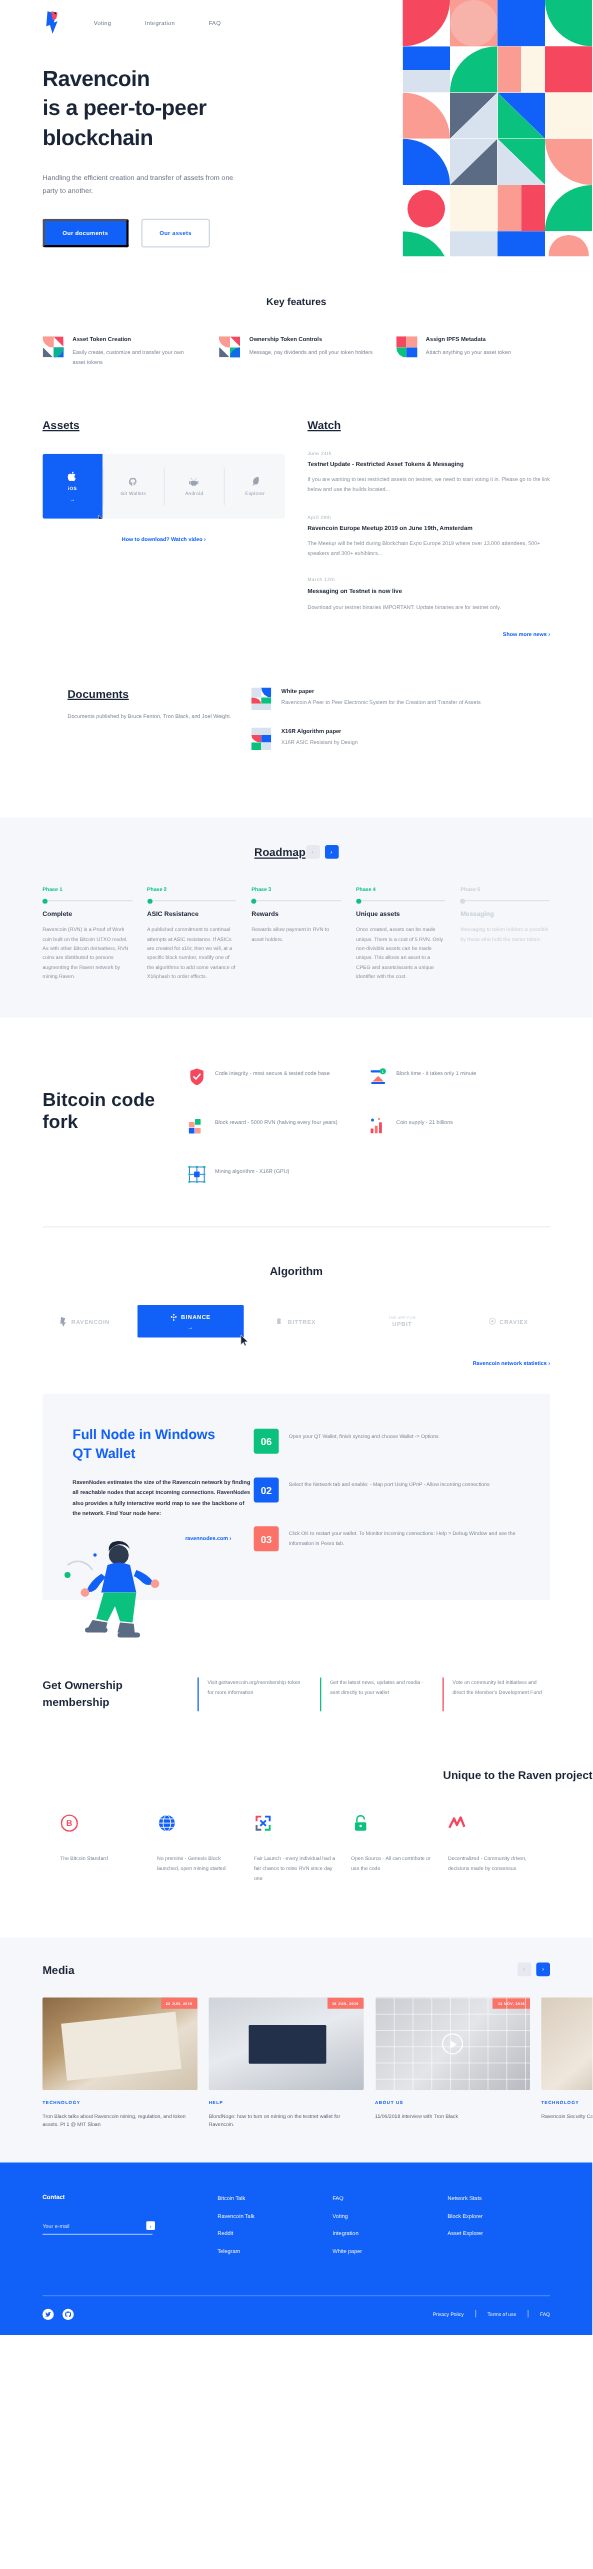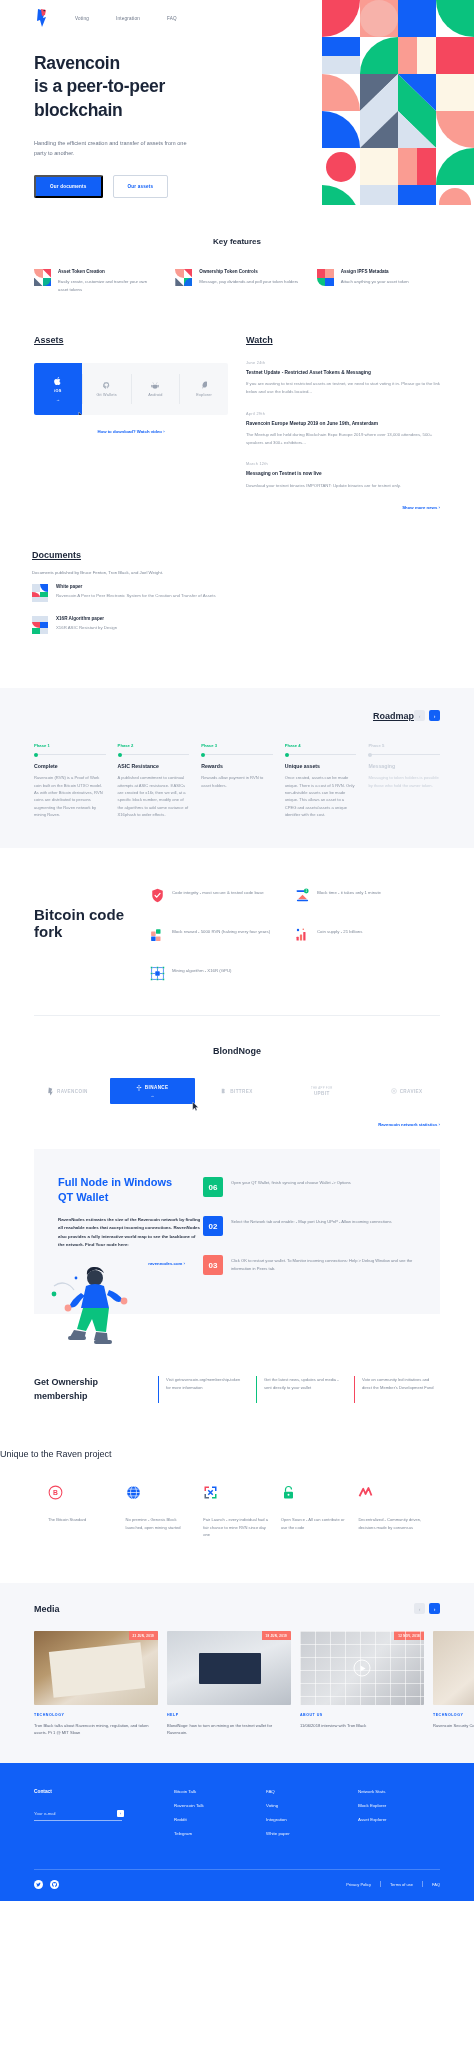--- a/index.html
+++ b/index.html
@@ -84,7 +84,7 @@
   .news-more { margin-top: 16px; text-align: right; font-size: 4.3px; font-weight: 700; color: #1160f7; }
 
   
-  .docs { display: flex; padding: 0 32px; margin-top: 40px; gap: 7px; flex-direction: column; }
+  .docs { display: flex; padding: 0 54px; margin-top: 40px; gap: 7px; }
   .docs-left { width: 140px; }
   .docs-left p { margin-top: 9px; font-size: 4.3px; line-height: 1.85; color: #7d8797; }
   .docs-right { flex: 1; }

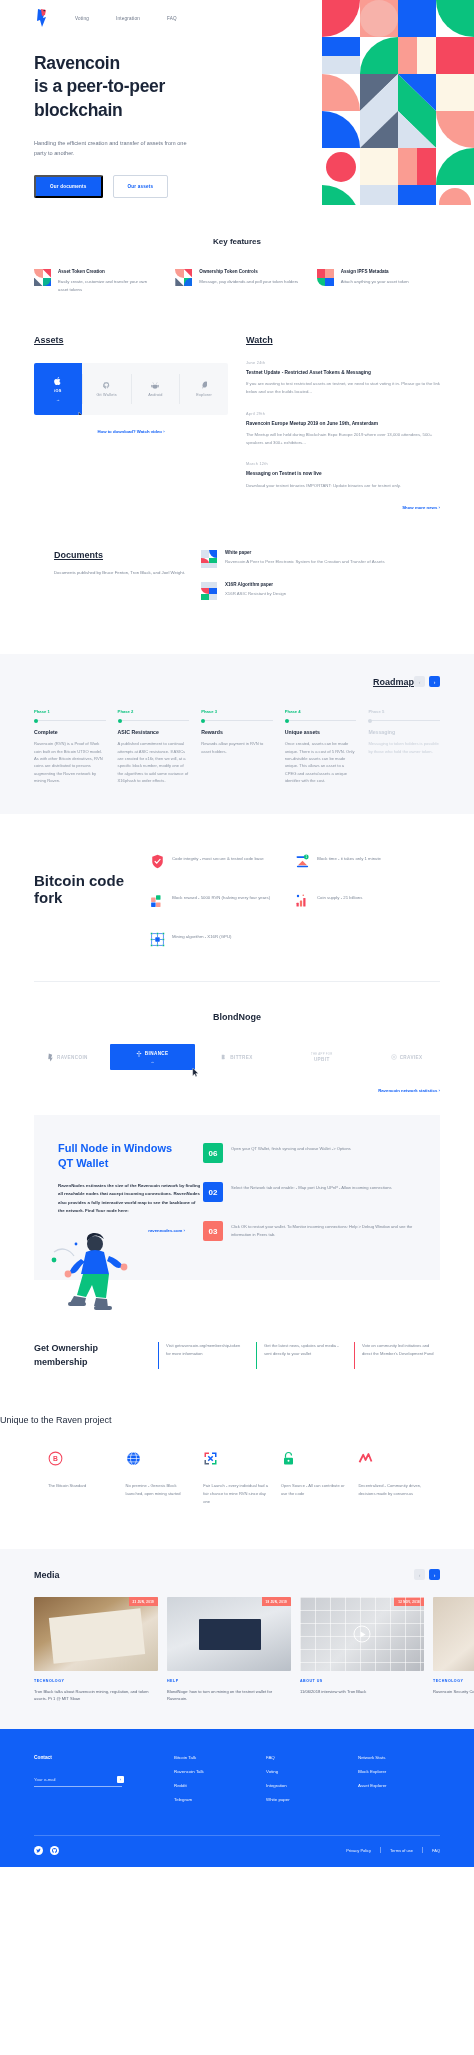--- a/index.html
+++ b/index.html
@@ -96,7 +96,7 @@
 
   
   .roadmap { margin-top: 40px; background: #f6f7fa; padding: 22px 34px 30px; position: relative; }
-  .rm-head { display: flex; justify-content: flex-end; align-items: center; }
+  .rm-head { display: flex; justify-content: center; align-items: center; }
   .rm-navs { display: flex; gap: 4px; }
   .rm-nav { width: 11px; height: 11px; border-radius: 2px; display: flex; align-items: center; justify-content: center; font-size: 5px; }
   .rm-prev { background: #e6e9ef; color: #b3bac5; }

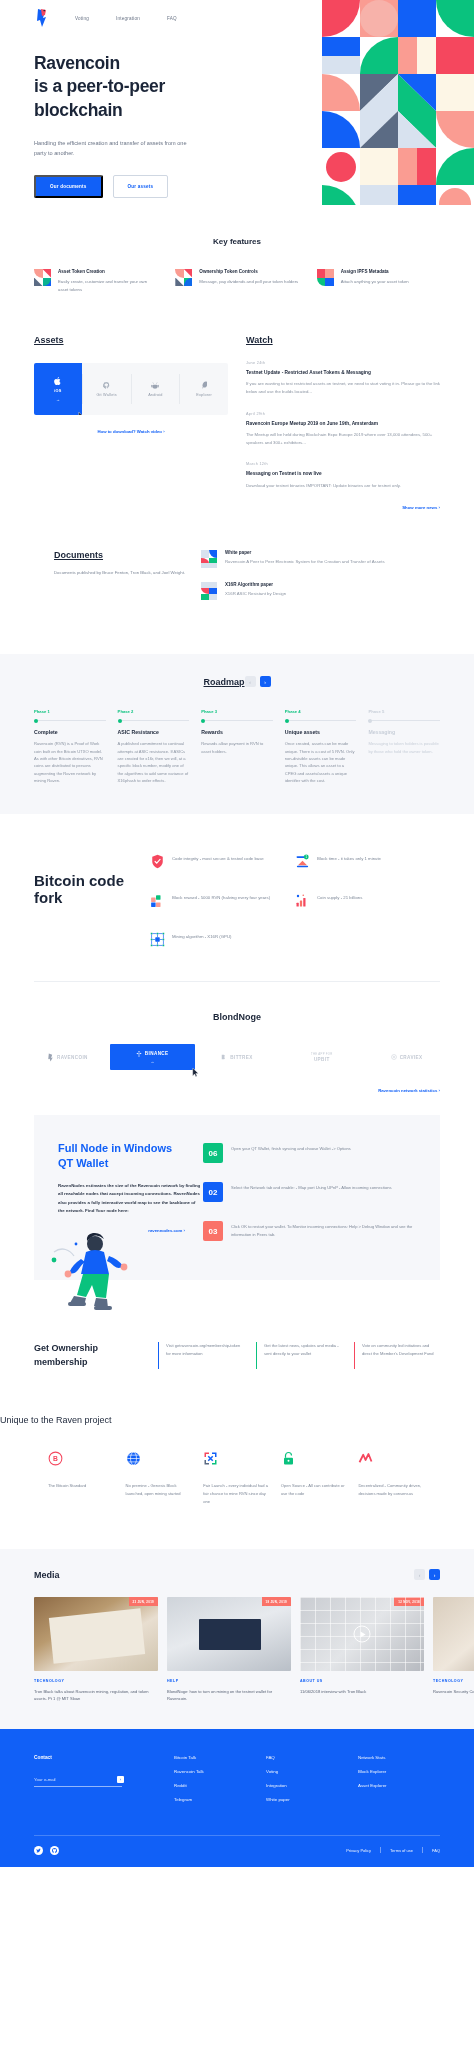--- a/index.html
+++ b/index.html
@@ -608,7 +608,7 @@
   <div class="ex-divider"></div>
 
   <div class="exchange">
-    <div class="ex-title">BlondNoge</div>
+    <div class="ex-title">Algorithm</div>
     <div class="ex-row">
       <div class="ex-cell">
         <svg width="7" height="9" viewBox="0 0 12 16">

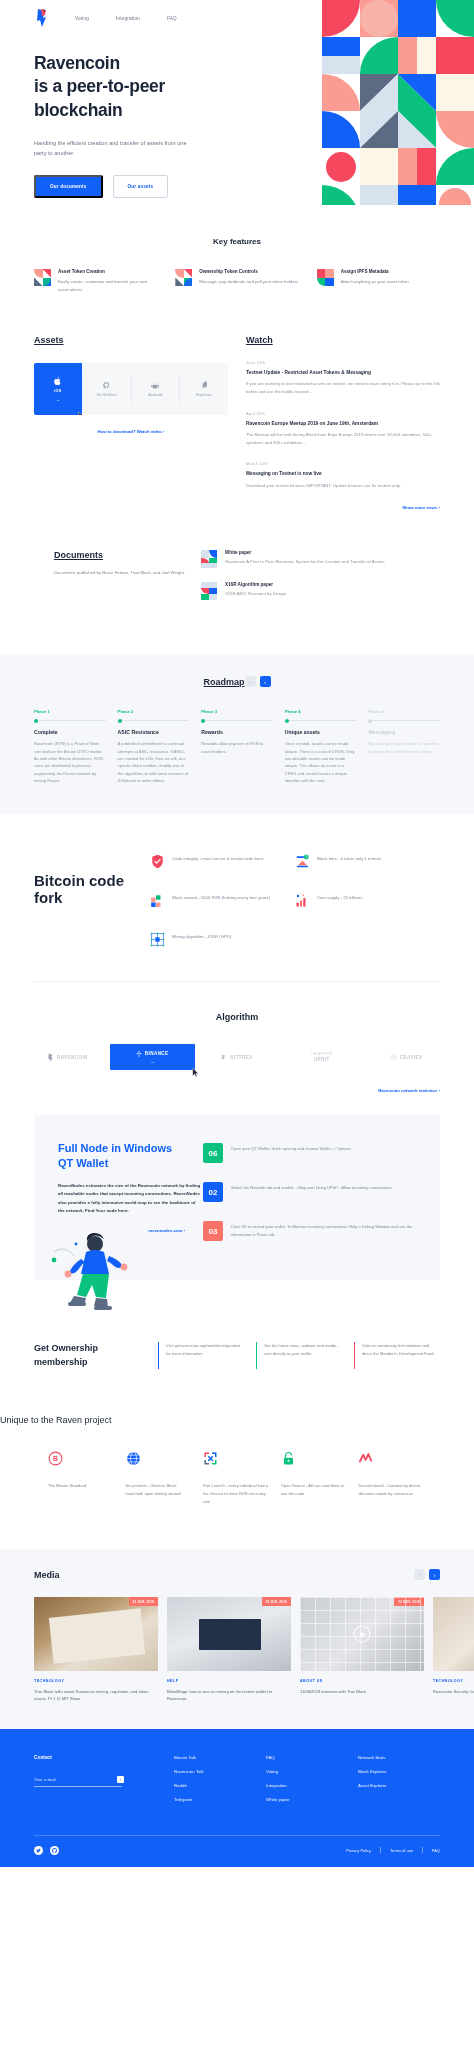--- a/index.html
+++ b/index.html
@@ -155,7 +155,7 @@
 
   
   .unique { padding: 46px 0 0; }
-  .uq-title { text-align: left; font-size: 9px; font-weight: 400; }
+  .uq-title { text-align: right; font-size: 9px; font-weight: 700; }
   .uq-row { display: flex; margin-top: 26px; padding: 0 48px; gap: 10px; }
   .uq-item { flex: 1; }
   .uq-ico { width: 15px; height: 15px; }

